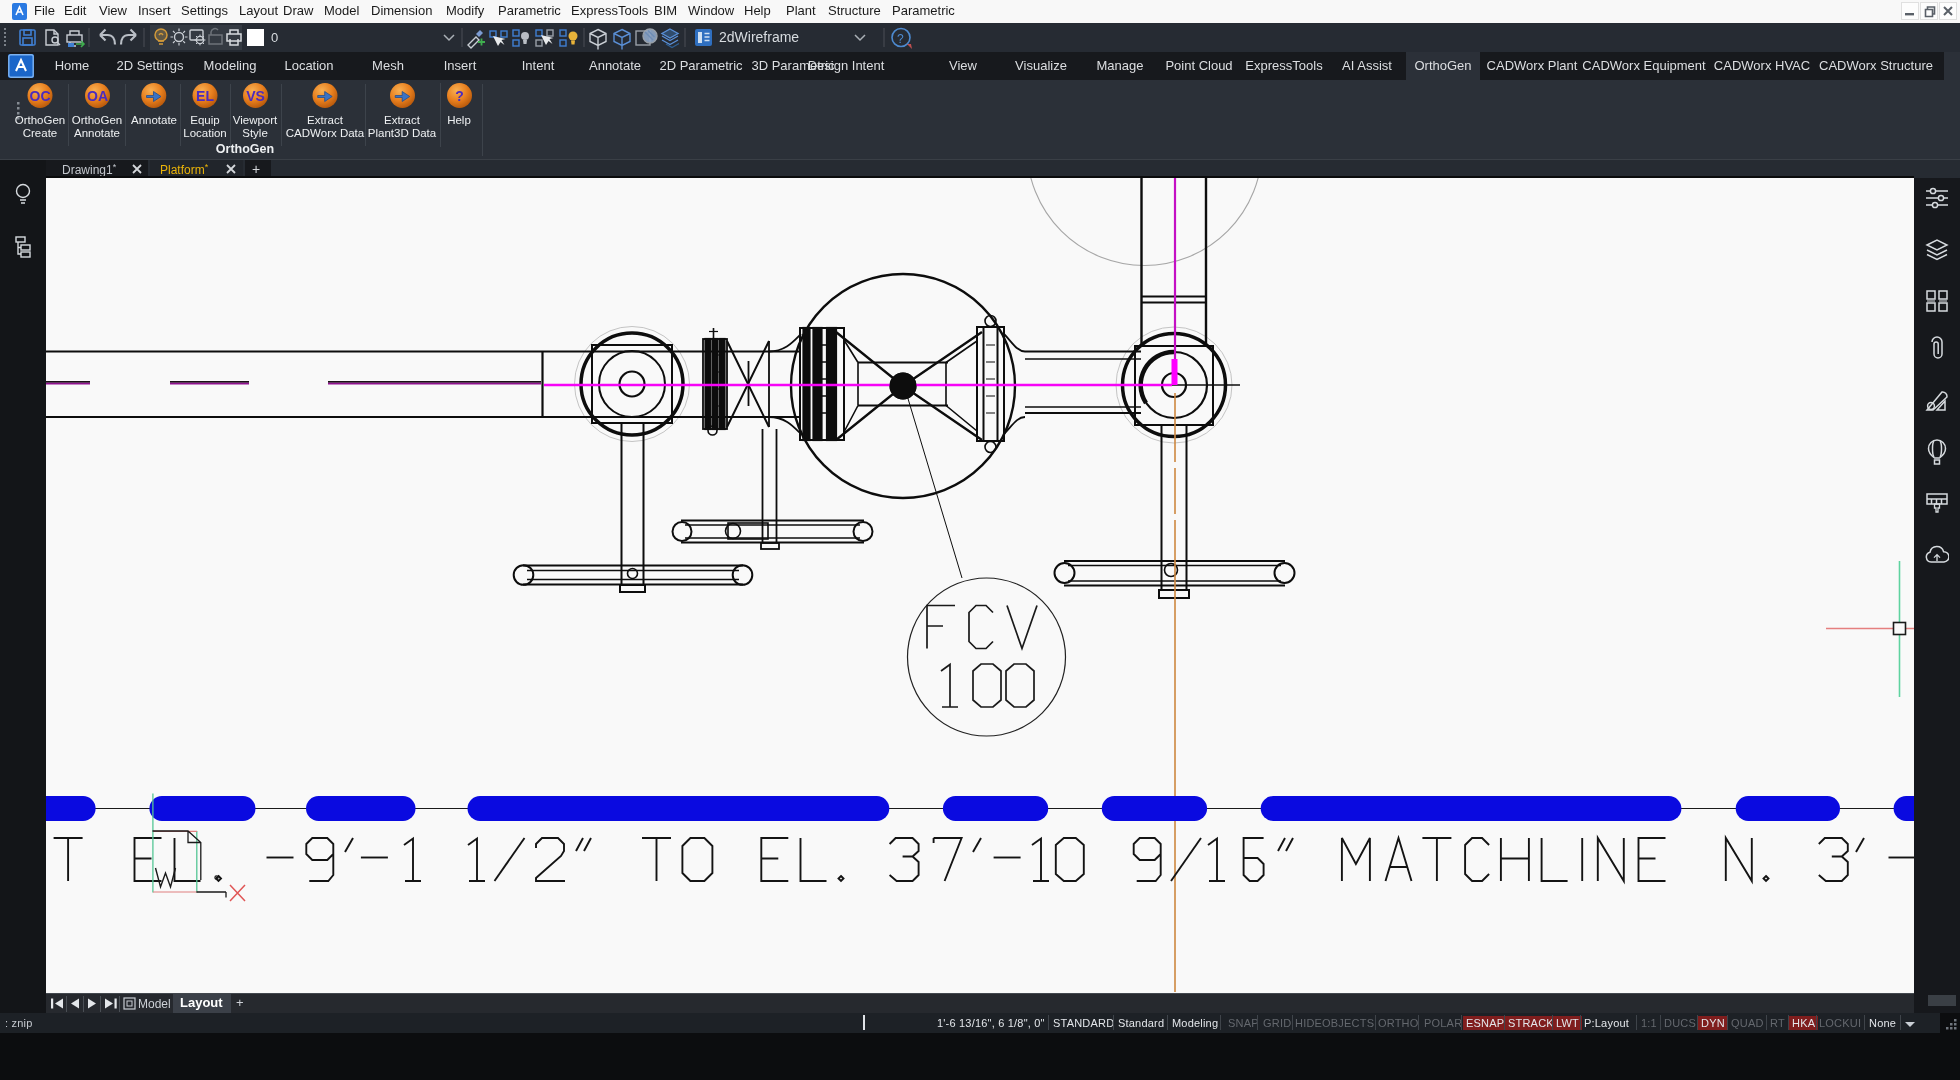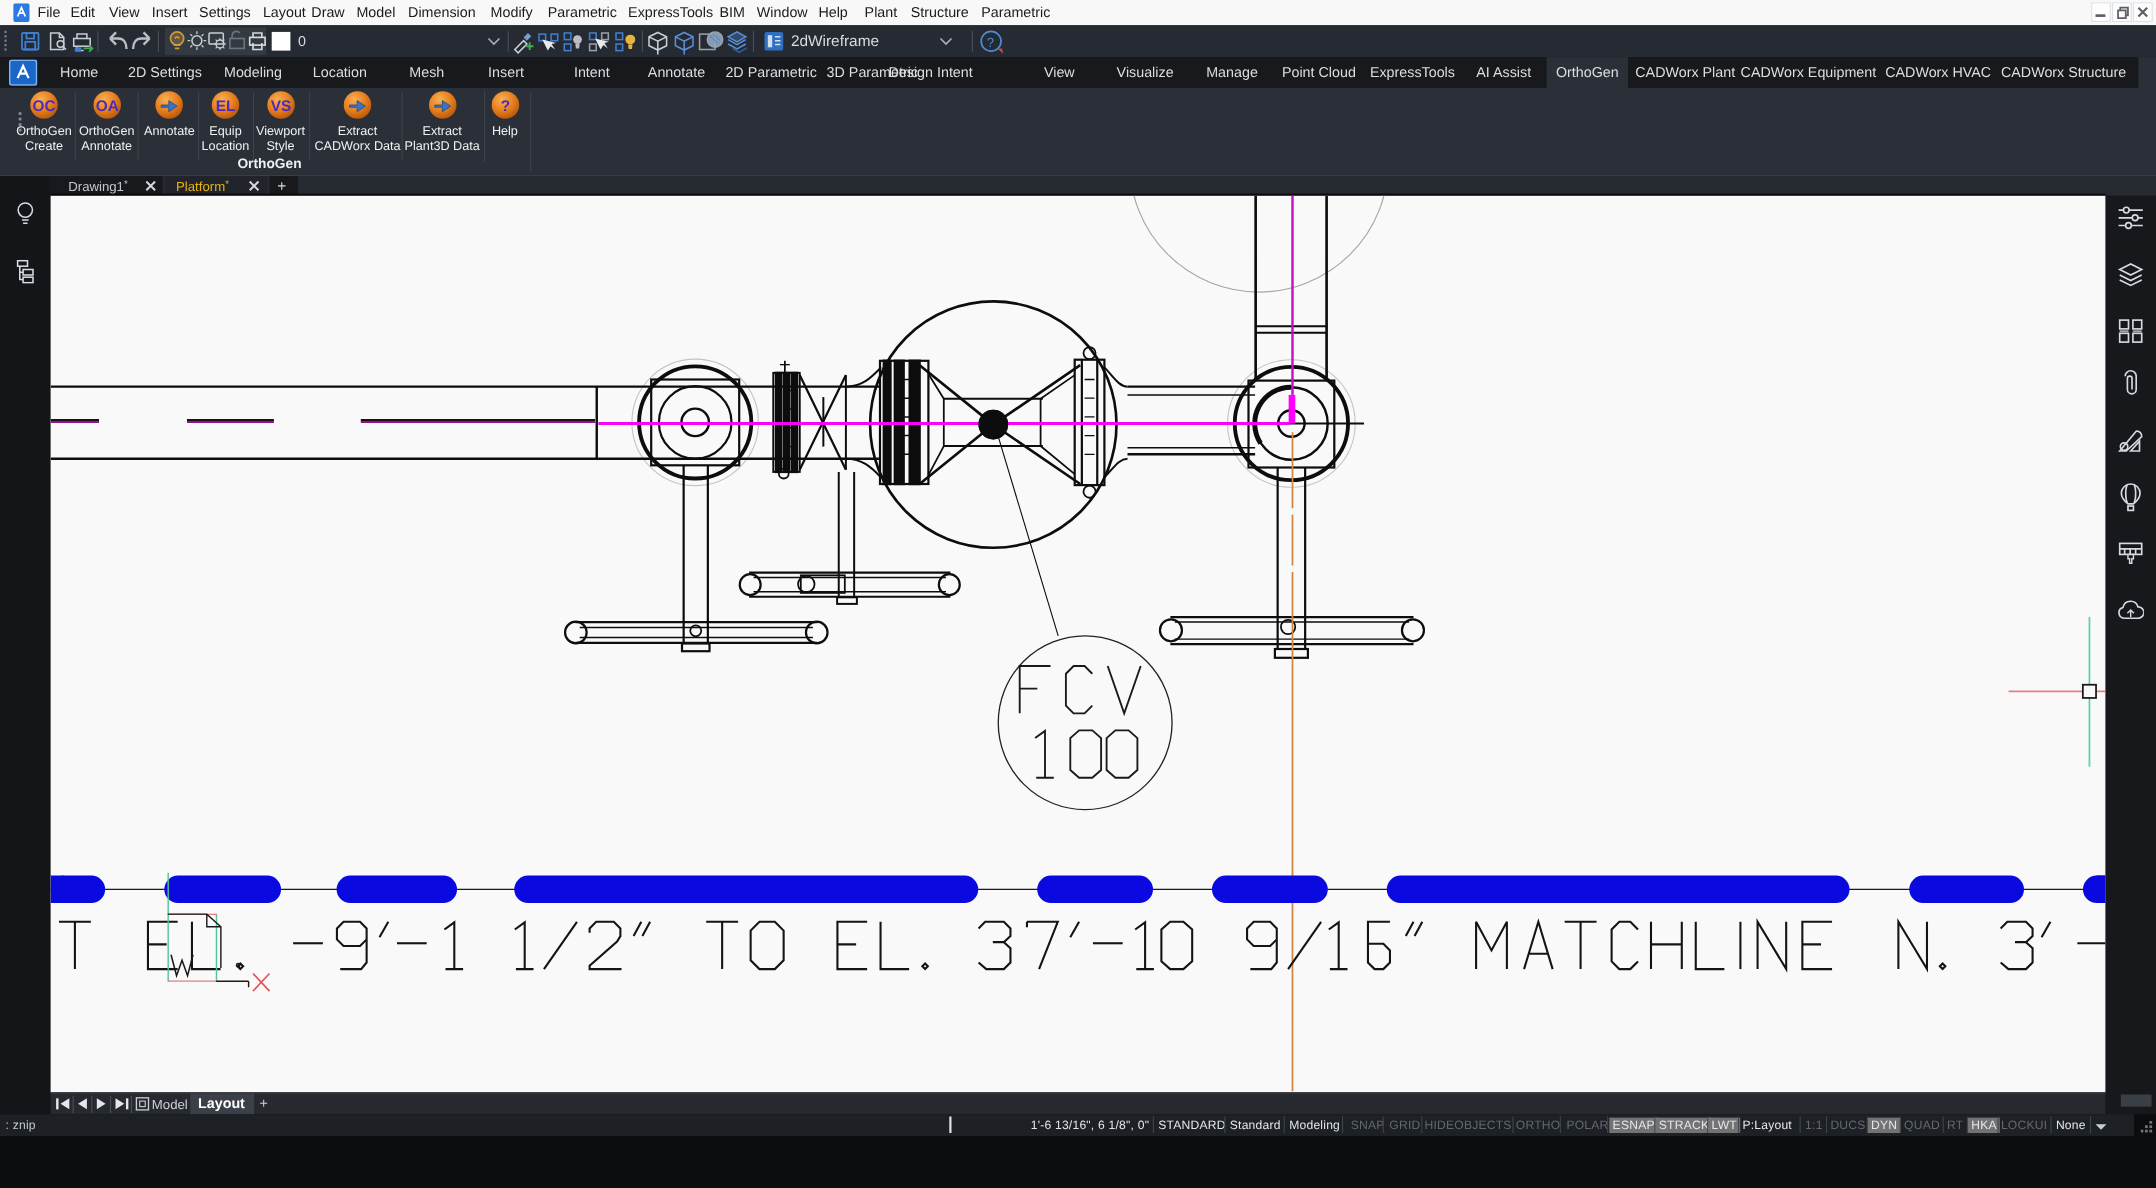--- a/index.html
+++ b/index.html
@@ -25,7 +25,7 @@
   .btnlab{position:absolute;font-size:11.5px;color:#eef0f2;text-align:center;transform:translateX(-50%);line-height:13px;white-space:nowrap;}
   .st{position:absolute;top:4px;font-size:11px;white-space:nowrap;letter-spacing:0.2px;}
   .stw{color:#e3e6ea;} .std{color:#64686e;}
-  .sthl{background:#737373;padding:1px 3px;margin:-1px -3px;}
+  .sthl{background:#7f1d1d;padding:1px 3px;margin:-1px -3px;}
   .ssep{position:absolute;top:2px;width:1px;height:15px;background:#3f444a;}
 </style>
 </head>

